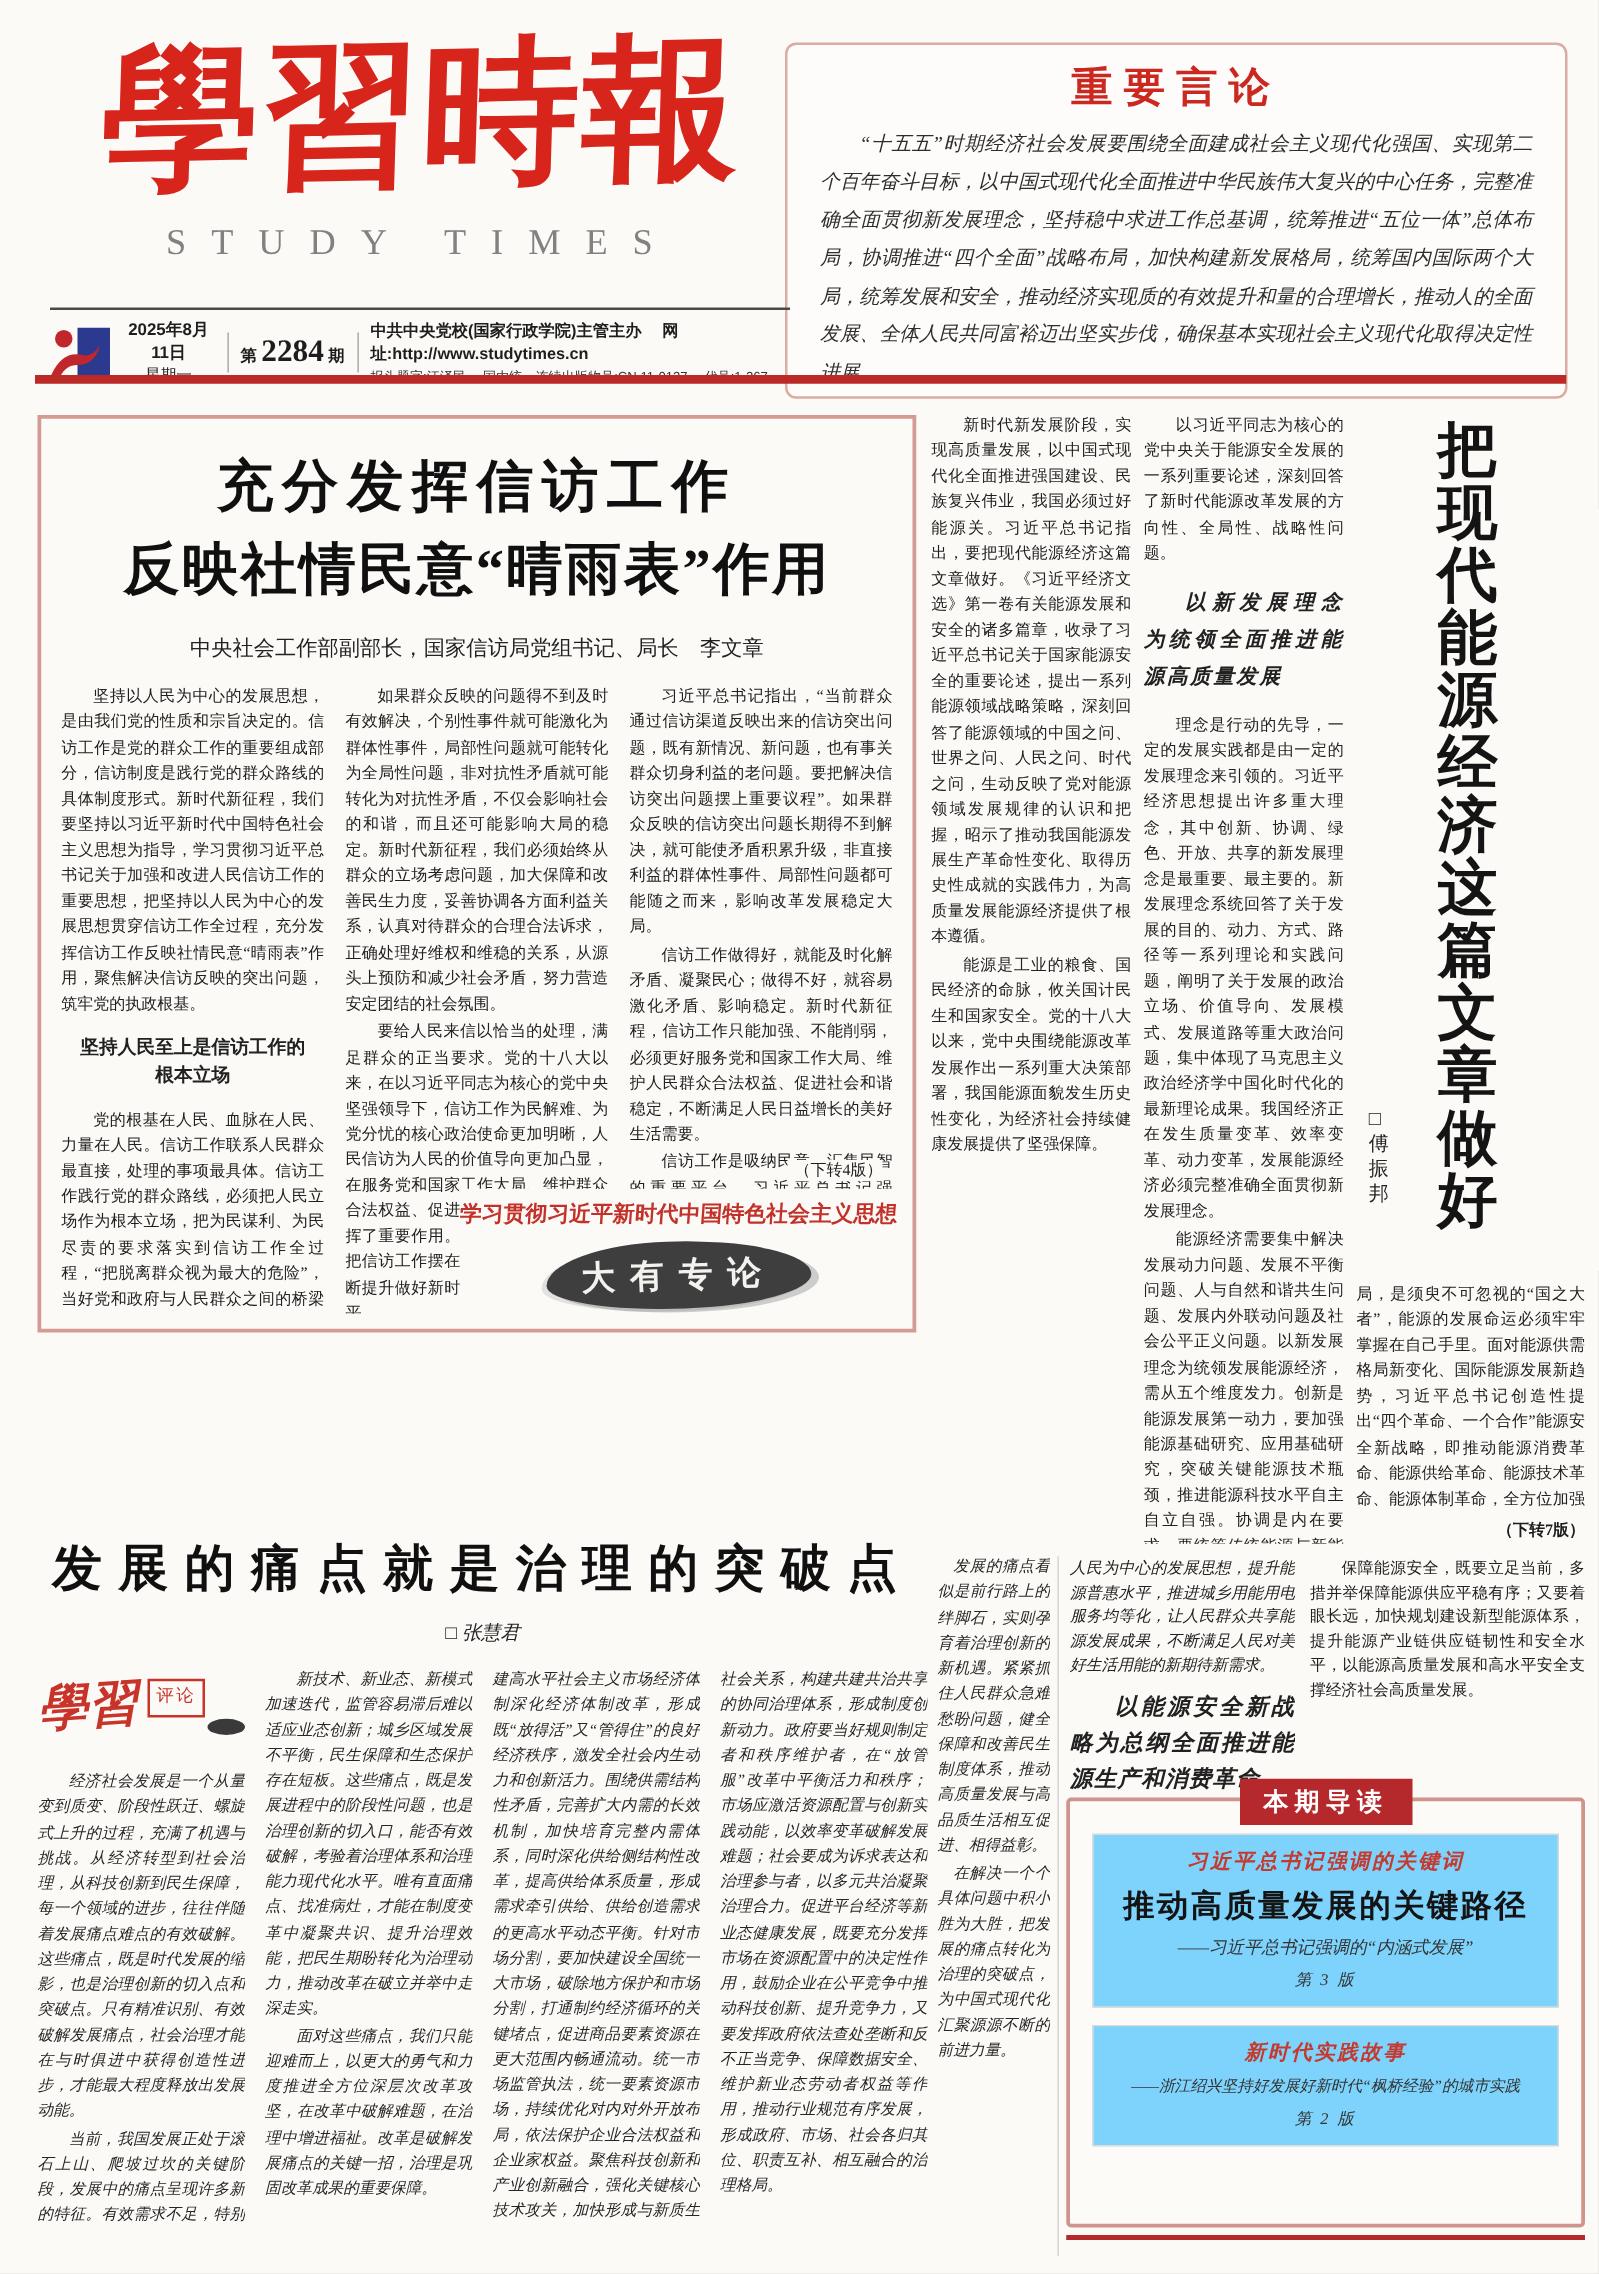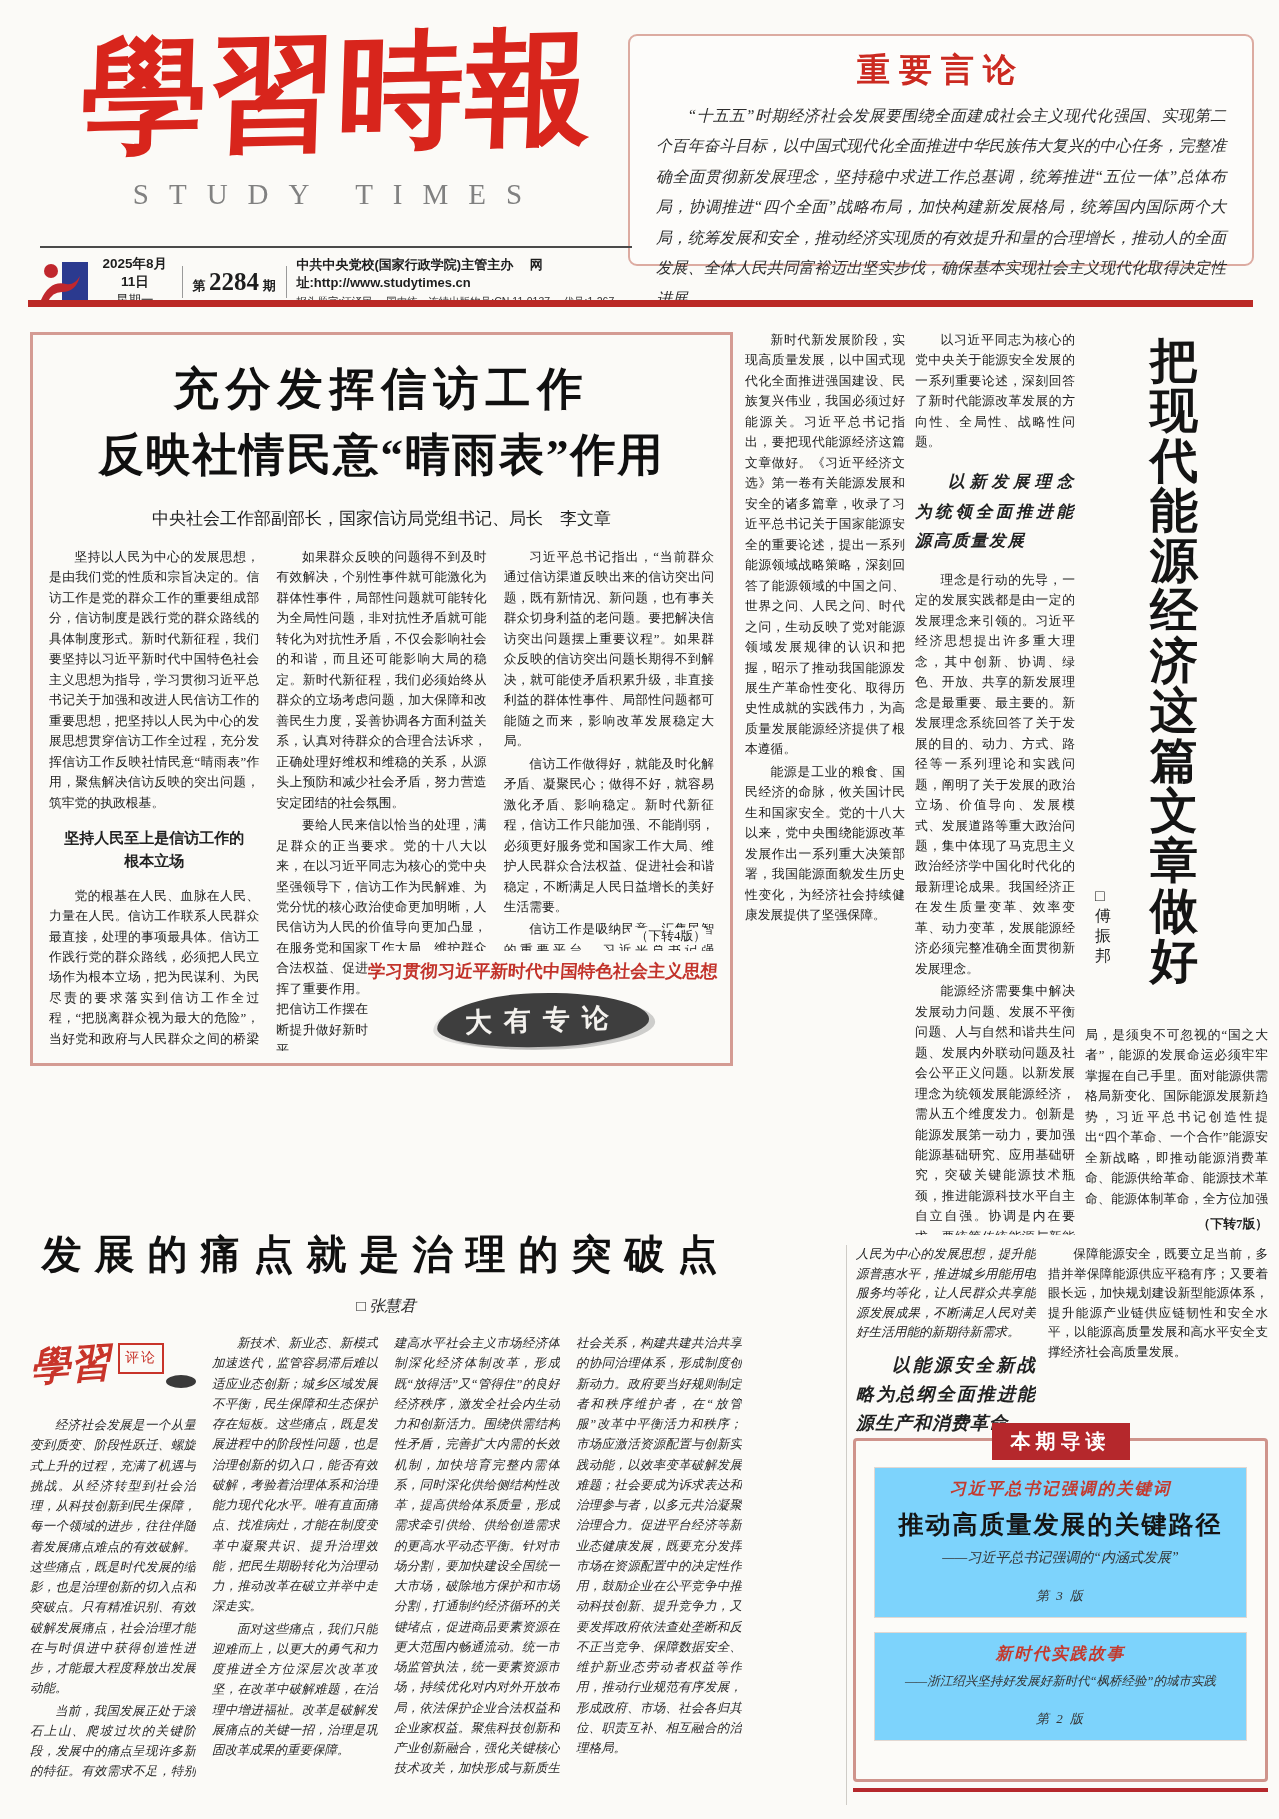--- a/index.html
+++ b/index.html
@@ -12,7 +12,7 @@
   .masthead-en{margin-top:6px;font-size:29px;letter-spacing:20px;color:#818181;
                font-family:"Liberation Serif",serif;}
   
-  .remarks{position:absolute;left:628px;top:34px;width:626px;height:232px;background:#fdfcfa;
+  .remarks{position:absolute;left:628px;top:34px;width:626px;height:285px;background:#fdfcfa;
            border:2px solid #dcab a1;border:2px solid #dcaba1;border-radius:9px;padding:8px 26px;box-sizing:border-box;}
   .remarks-title{text-align:center;color:#cb2920;font-weight:bold;font-size:33px;
                  letter-spacing:9px;font-family:"Liberation Sans",sans-serif;margin:4px 0 8px;}

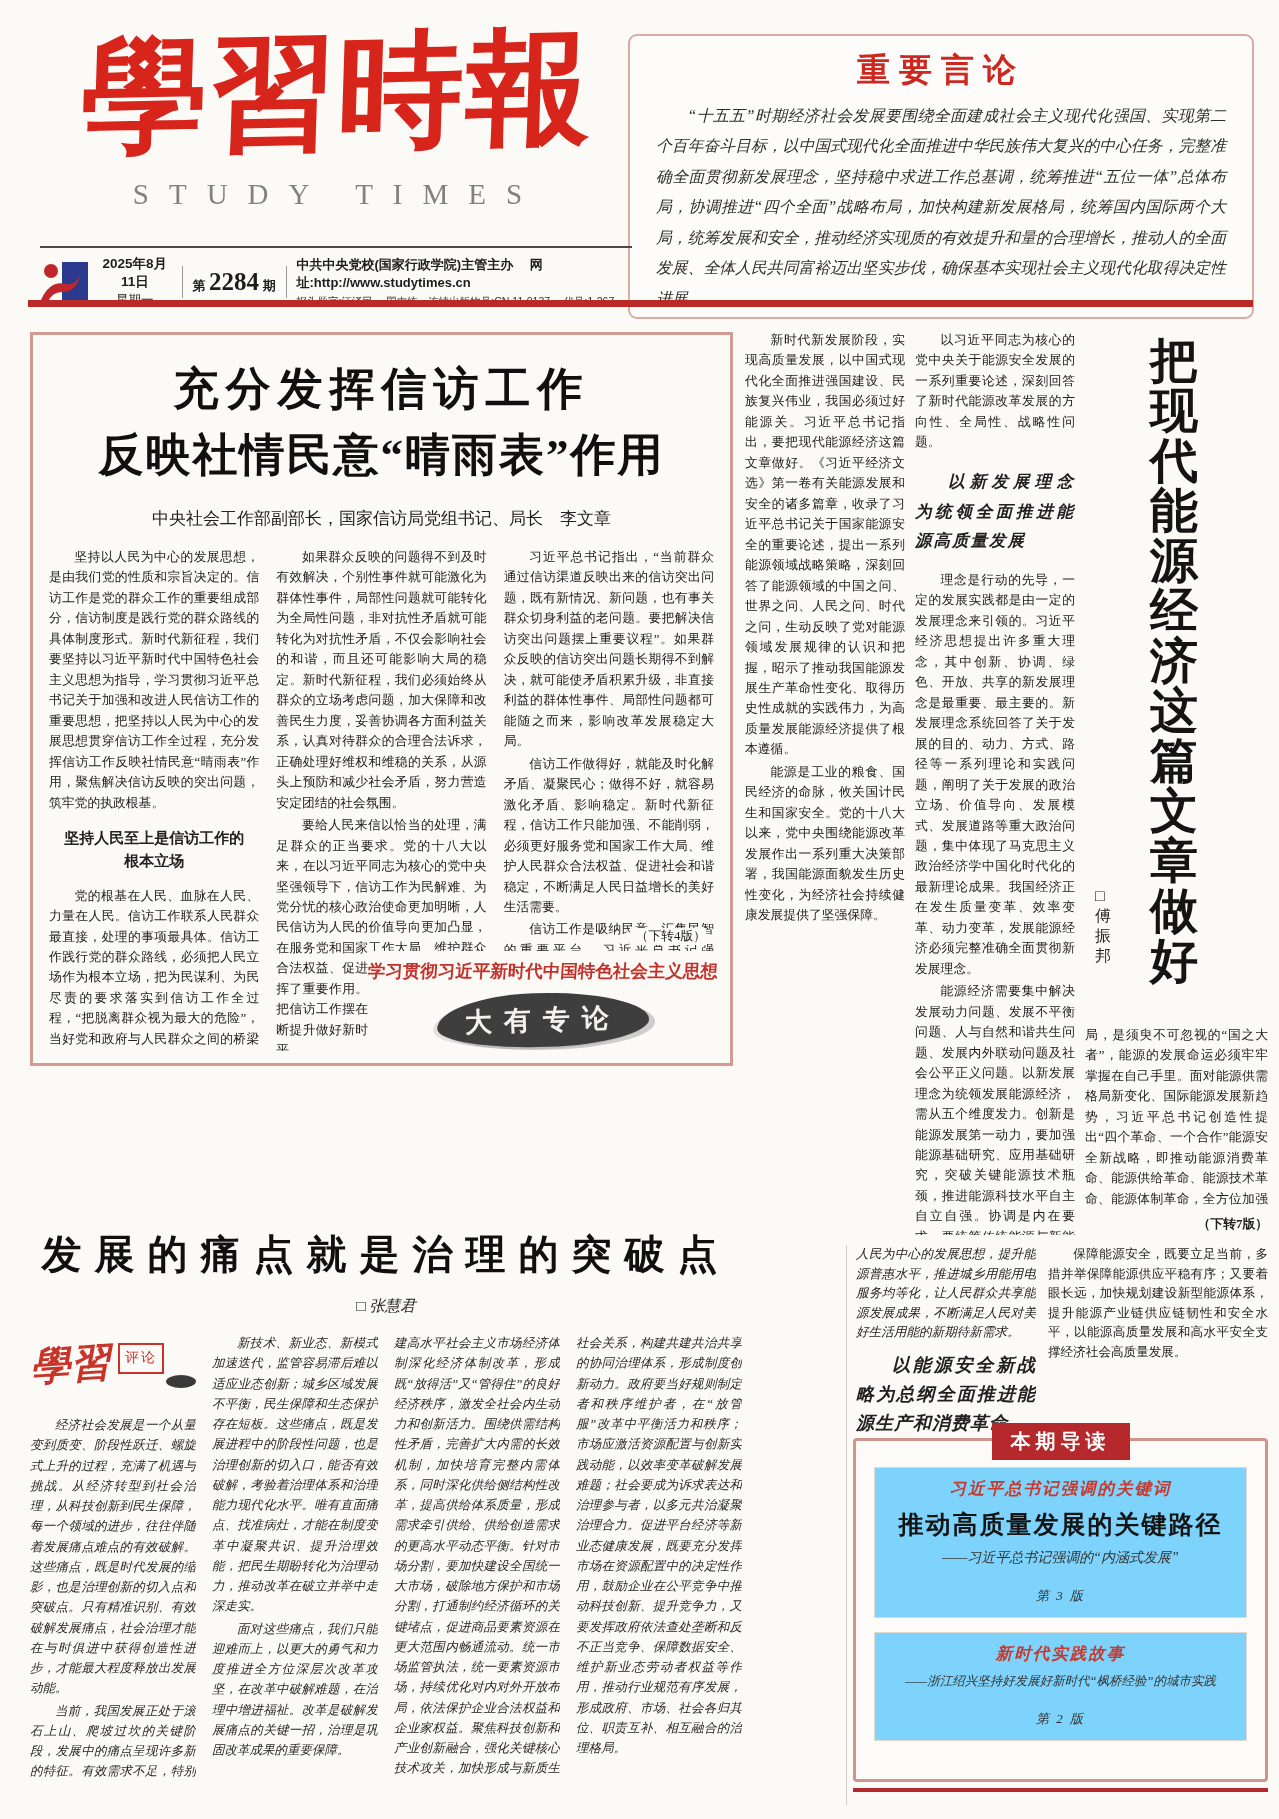--- a/index.html
+++ b/index.html
@@ -239,6 +239,10 @@
     </div>
   </div>
 
+  <div class="comm-col5">
+    <p>发展的痛点看似是前行路上的绊脚石，实则孕育着治理创新的新机遇。紧紧抓住人民群众急难愁盼问题，健全保障和改善民生制度体系，推动高质量发展与高品质生活相互促进、相得益彰。</p>
+    <p>在解决一个个具体问题中积小胜为大胜，把发展的痛点转化为治理的突破点，为中国式现代化汇聚源源不断的前进力量。</p>
+  </div>
   <div class="vdiv"></div>
 
   <div class="guide">

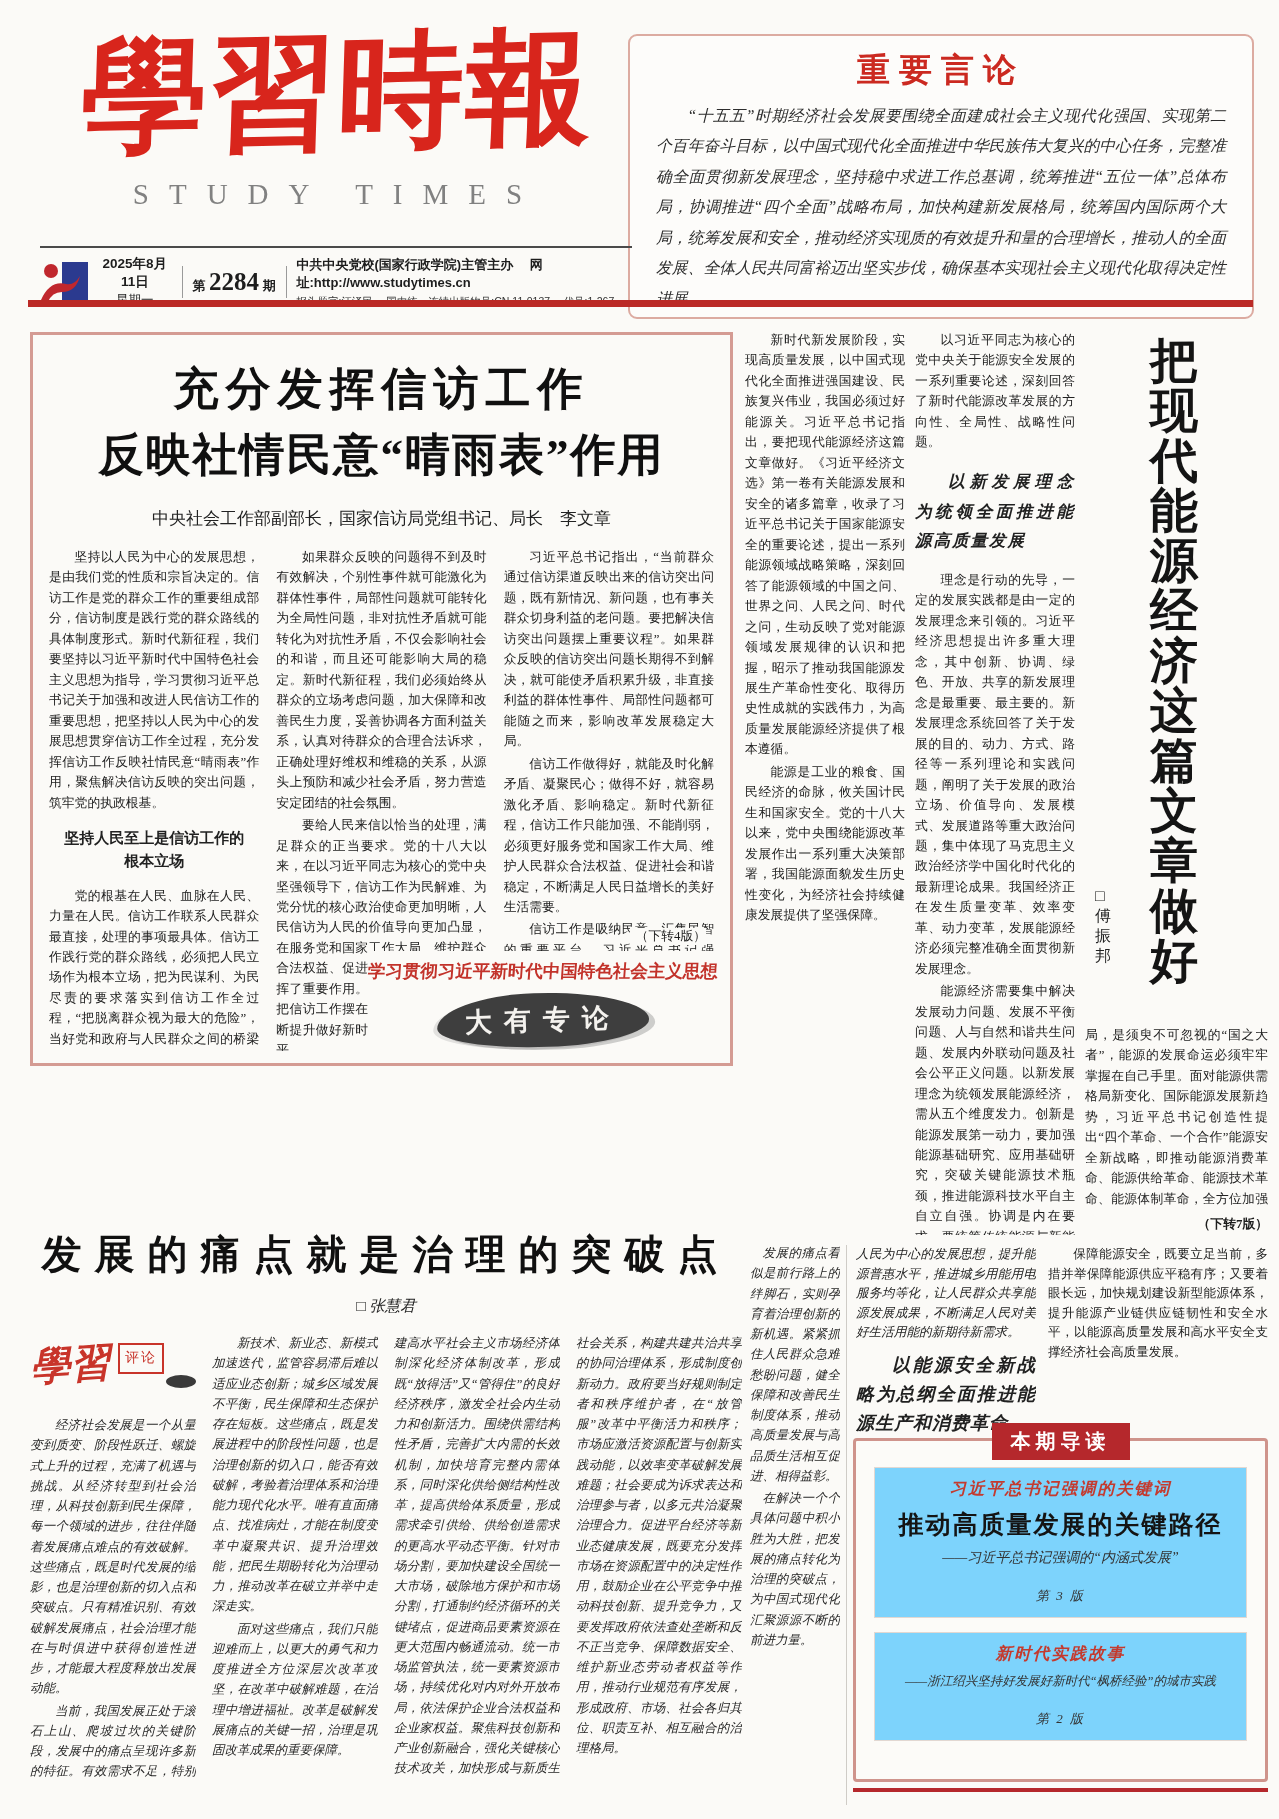--- a/index.html
+++ b/index.html
@@ -98,7 +98,7 @@
   .gi-tag{color:#c43a2e;font-size:16.5px;font-style:italic;font-weight:bold;letter-spacing:2px;}
   .gi-title{margin-top:8px;font-size:25px;font-weight:900;letter-spacing:2px;color:#141414;}
   .gi-sub{margin-top:8px;font-size:14px;font-style:italic;color:#333;}
-  .gi-page{margin-top:20px;font-size:13px;font-style:italic;color:#333;letter-spacing:2px;}
+  .gi-page{margin-top:8px;font-size:13px;font-style:italic;color:#333;letter-spacing:2px;}
   .guide-rule{position:absolute;left:853px;top:1788px;width:415px;height:4px;background:#b5282c;}
 </style>
 </head>

